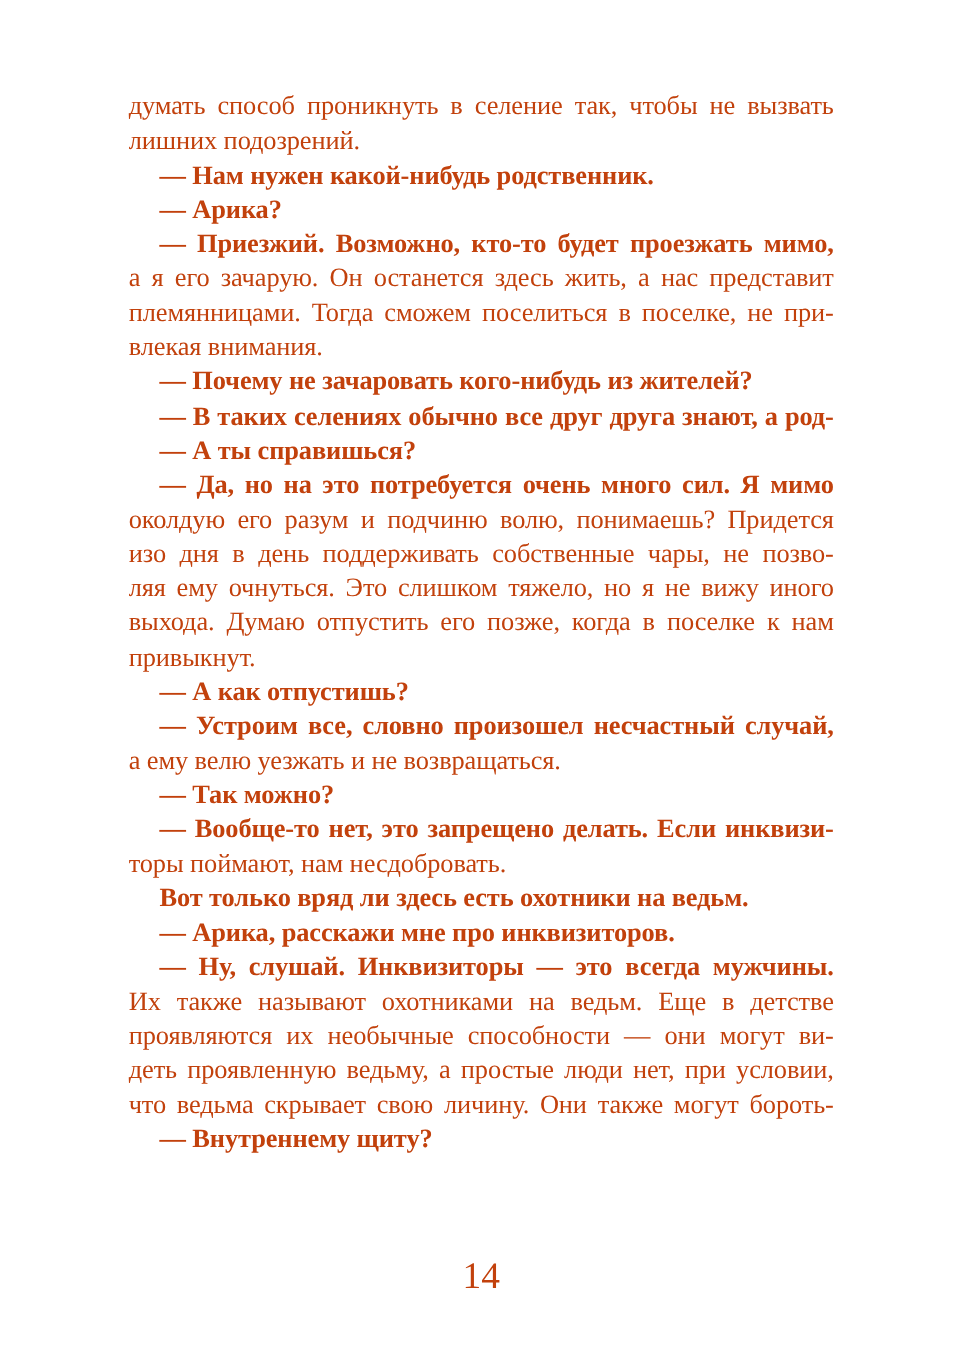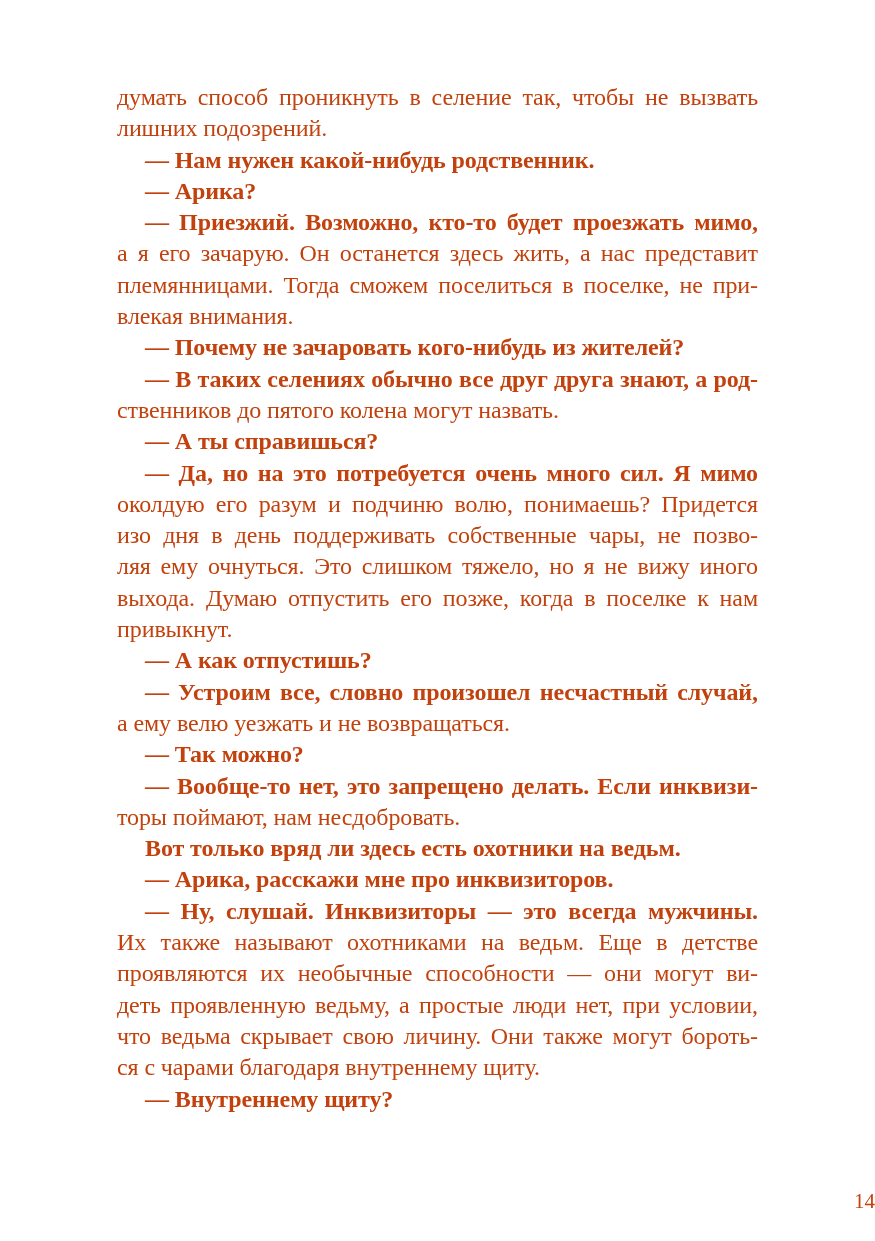--- a/index.html
+++ b/index.html
@@ -64,7 +64,6 @@
       <div class="line last">влекая внимания.</div>
       <div class="line last indent">— Почему не зачаровать кого-нибудь из жителей?</div>
       <div class="line indent">— В таких селениях обычно все друг друга знают, а род-</div>
-      <div class="line last">ственников до пятого колена могут назвать.</div>
       <div class="line last indent">— А ты справишься?</div>
       <div class="line indent">— Да, но на это потребуется очень много сил. Я мимо</div>
       <div class="line">околдую его разум и подчиню волю, понимаешь? Придется</div>

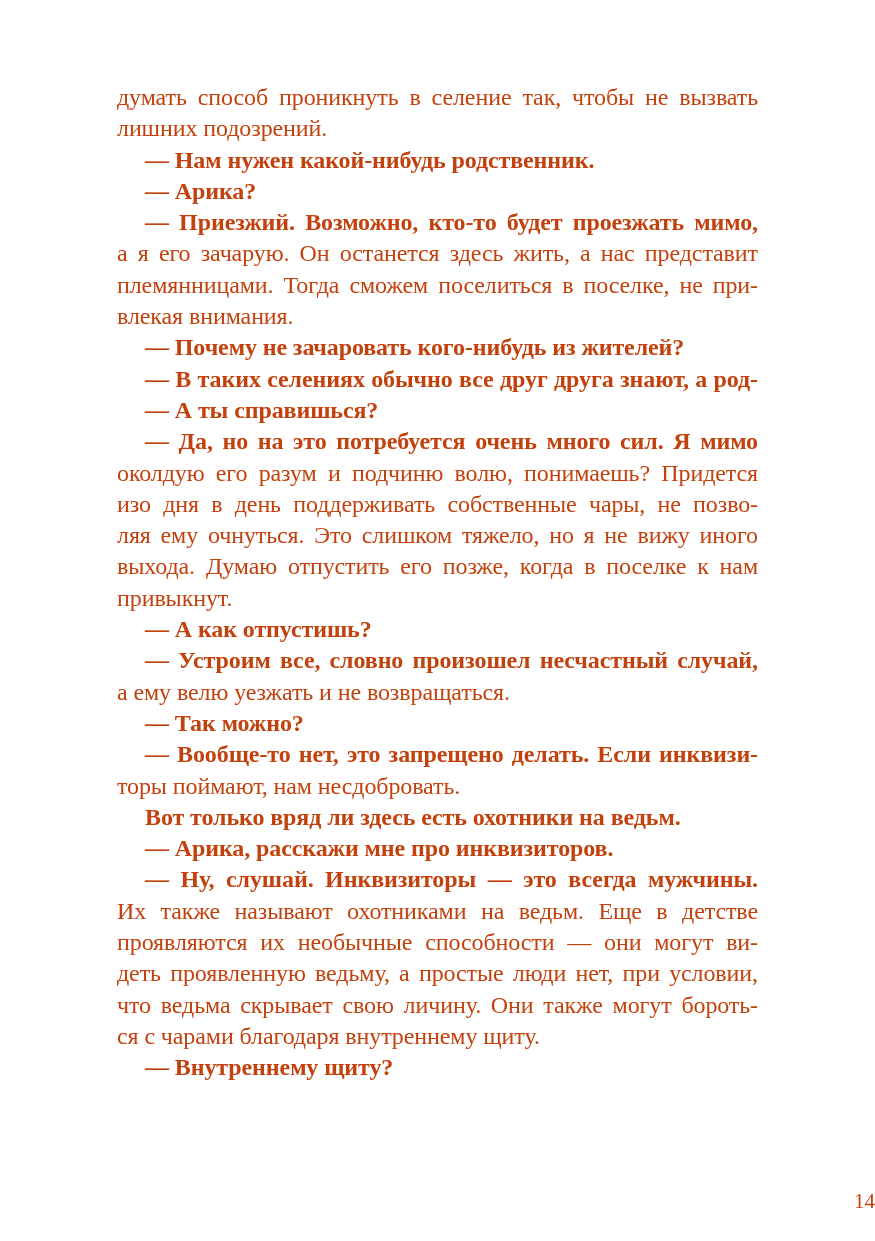--- a/index.html
+++ b/index.html
@@ -84,7 +84,6 @@
       <div class="line">проявляются их необычные способности — они могут ви-</div>
       <div class="line">деть проявленную ведьму, а простые люди нет, при условии,</div>
       <div class="line">что ведьма скрывает свою личину. Они также могут бороть-</div>
-      <div class="line last">ся с чарами благодаря внутреннему щиту.</div>
       <div class="line last indent">— Внутреннему щиту?</div>
     </div>
   <div class="page-number">14</div>

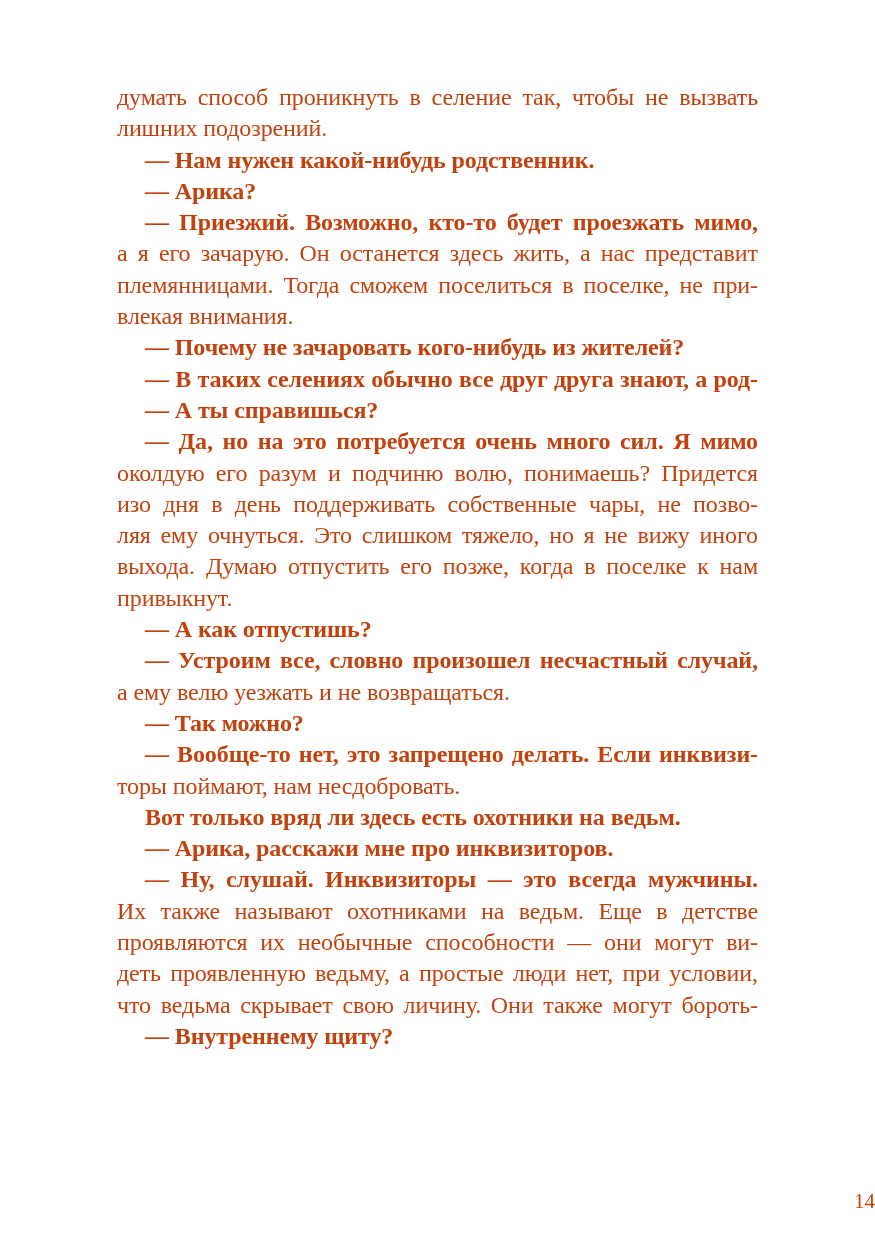--- a/index.html
+++ b/index.html
@@ -43,10 +43,9 @@
     left: 0;
     top: 1146px;
     width: 100%;
-    text-align: right;
-    font-size: 21px;
+    text-align: center;
+    font-size: 34px;
     line-height: 30px;
-    margin-top: 40px;
   }
 </style>
 </head>

